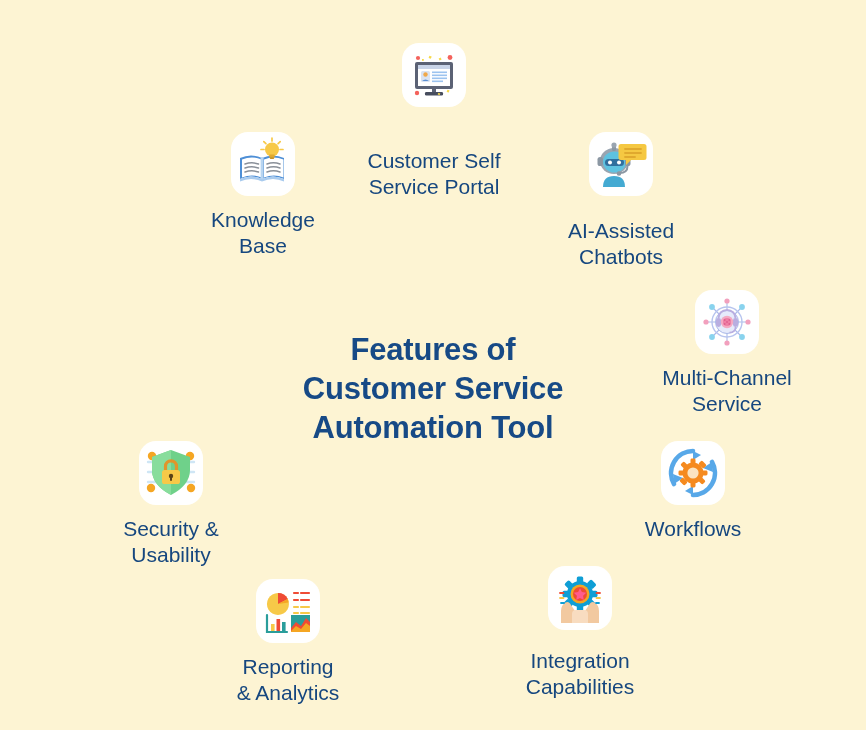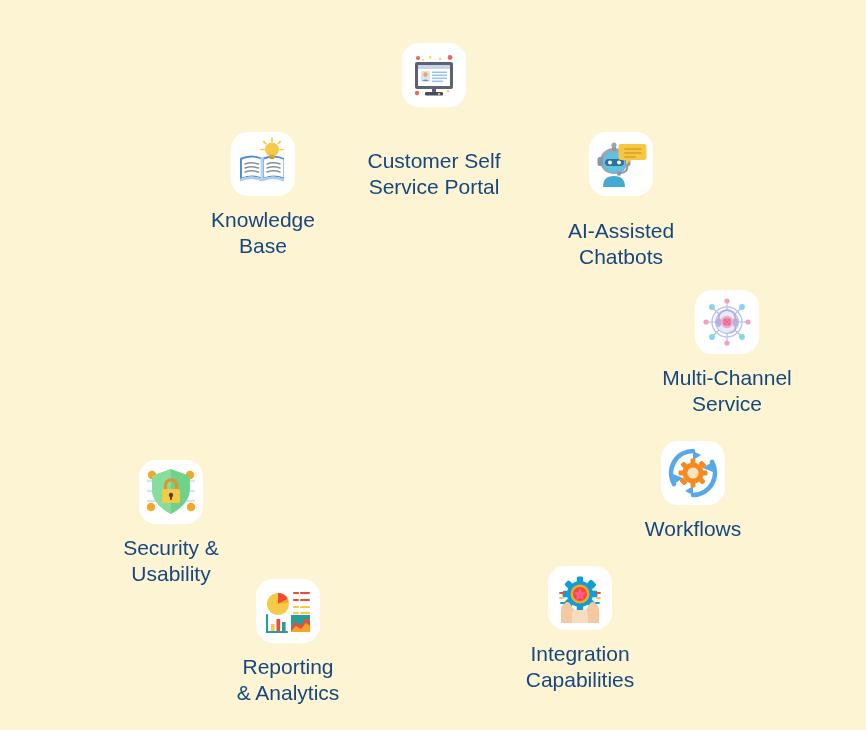--- a/index.html
+++ b/index.html
@@ -69,6 +69,9 @@
 
 <div id="canvas">
 
+  <div class="center-title">Features of
+Customer Service
+Automation Tool</div>
 
   <div class="node" style="left:402px; top:43px;">
     <div class="tile">

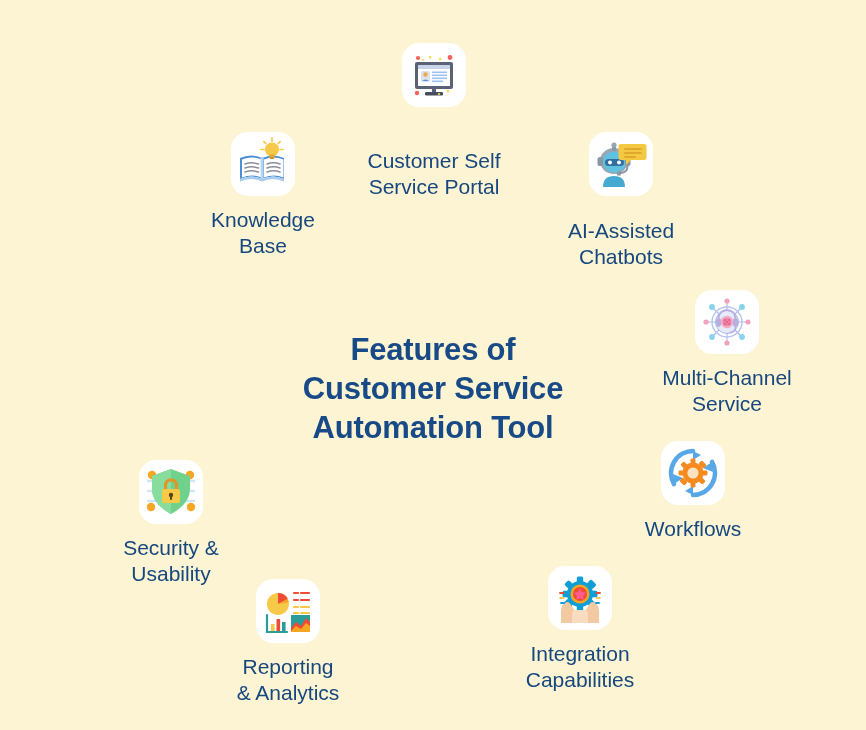--- a/index.html
+++ b/index.html
@@ -207,7 +207,7 @@
 Service</div>
   </div>
 
-  <div class="node" style="left:139px; top:441px;margin-top:19px;">
+  <div class="node" style="left:139px; top:441px;">
     <div class="tile">
       <svg width="64" height="64" viewBox="0 0 64 64">
         <g stroke="#cfe6f5" stroke-width="2.4" stroke-linecap="round">

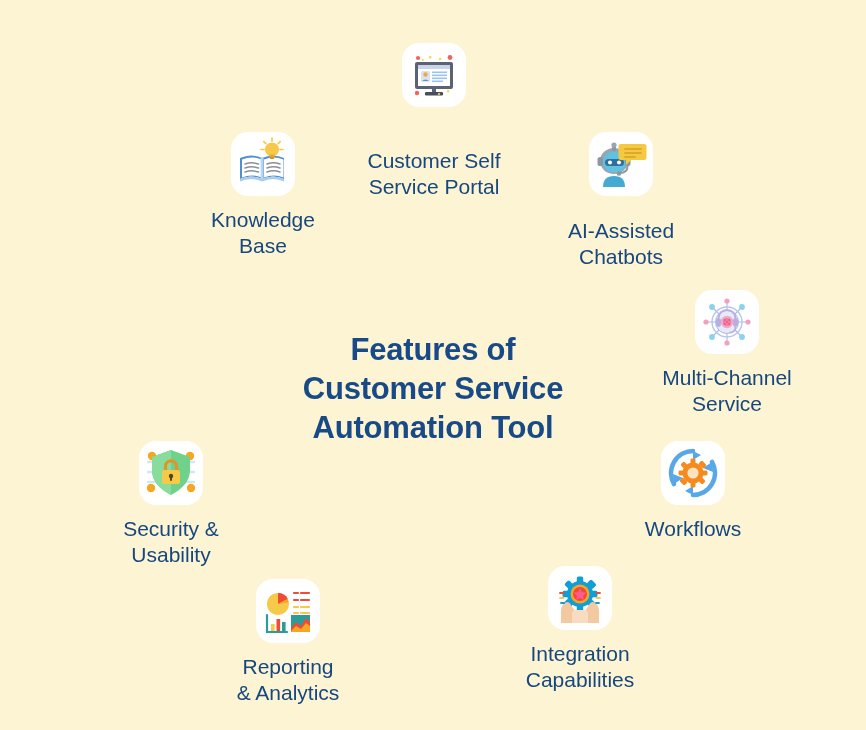--- a/index.html
+++ b/index.html
@@ -325,7 +325,7 @@
         </g>
       </svg>
     </div>
-    <div class="node-label lbl-center" style="left:-98px; top:75px; width:260px;text-align:center;">Integration
+    <div class="node-label lbl-center" style="left:-98px; top:82px; width:260px;text-align:center;">Integration
 Capabilities</div>
   </div>
 

